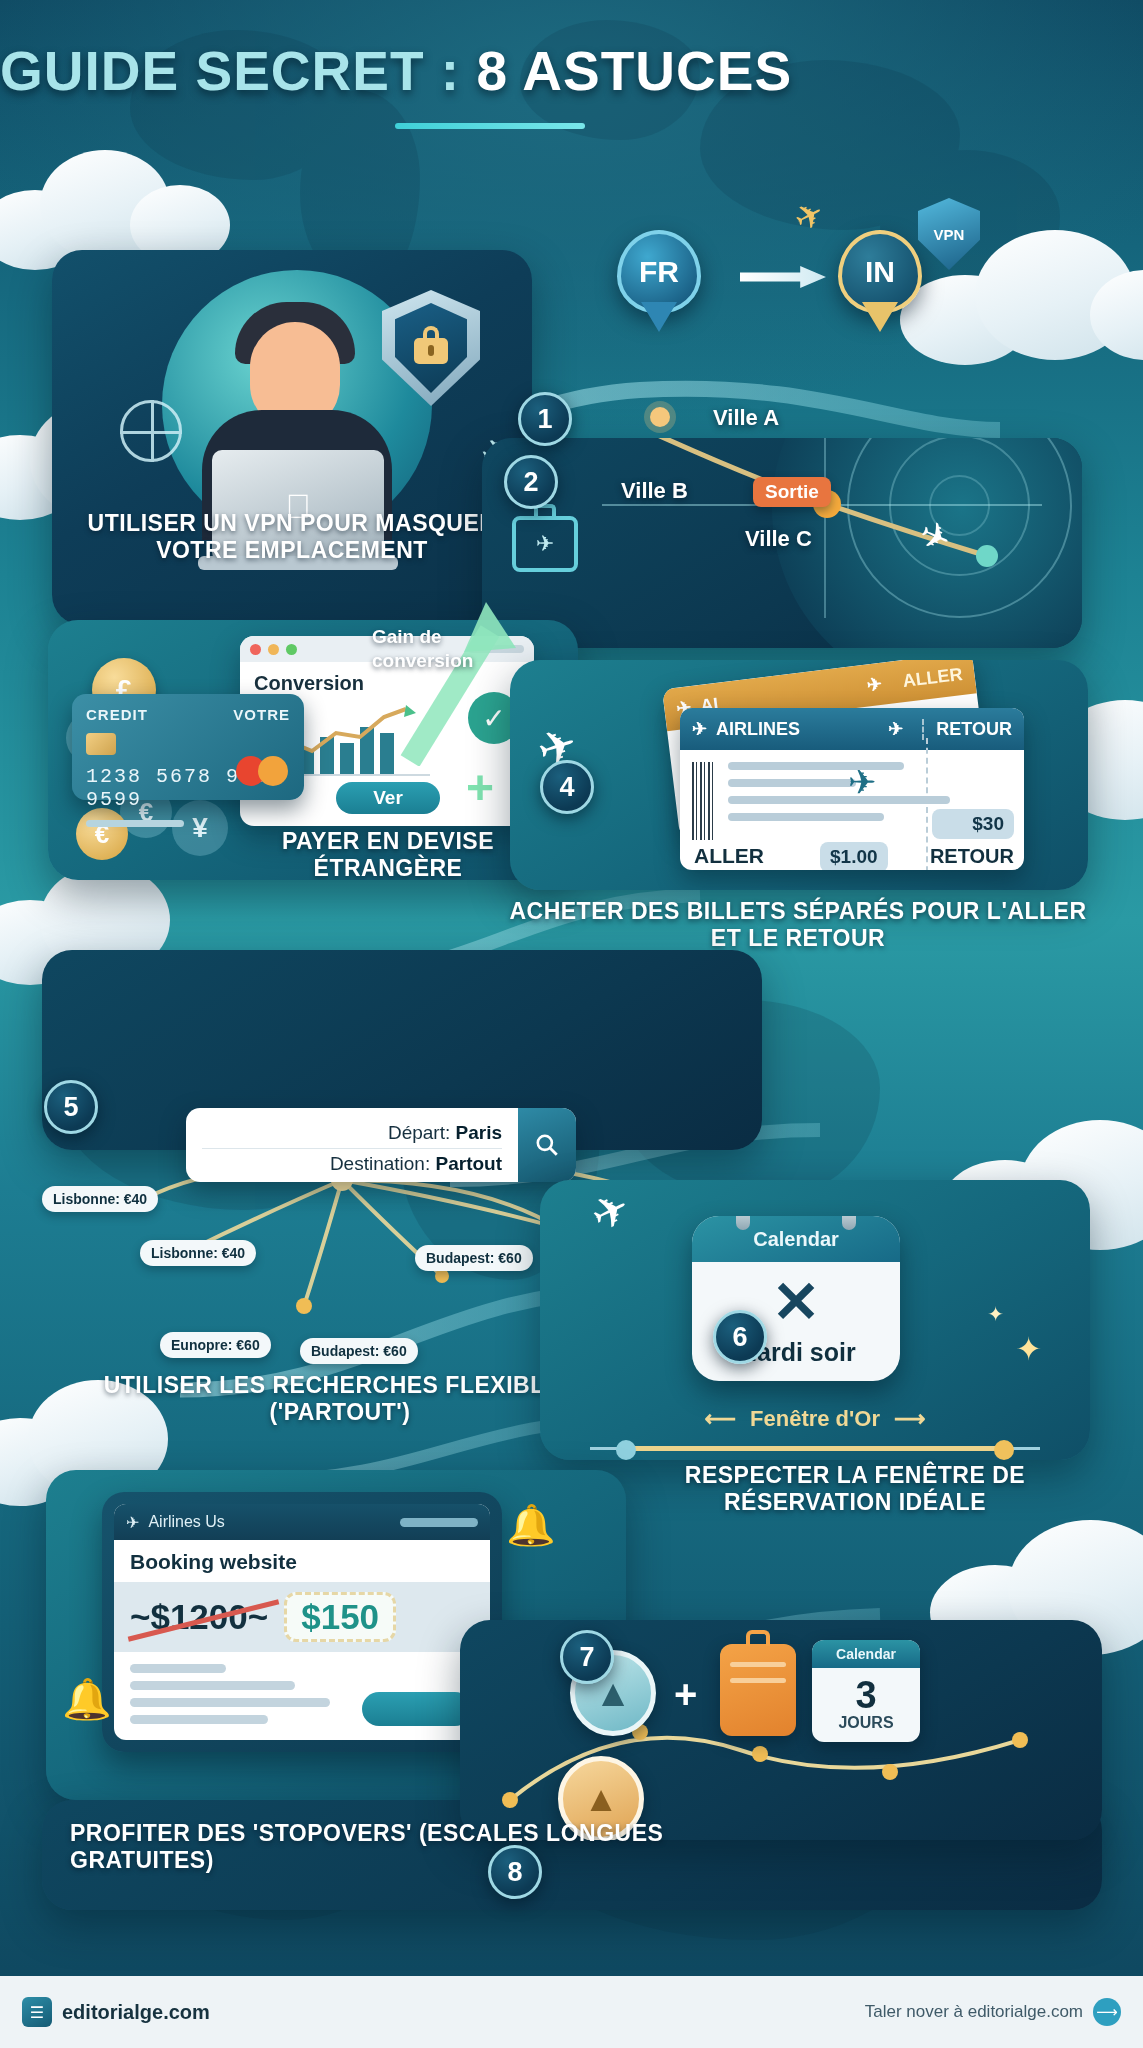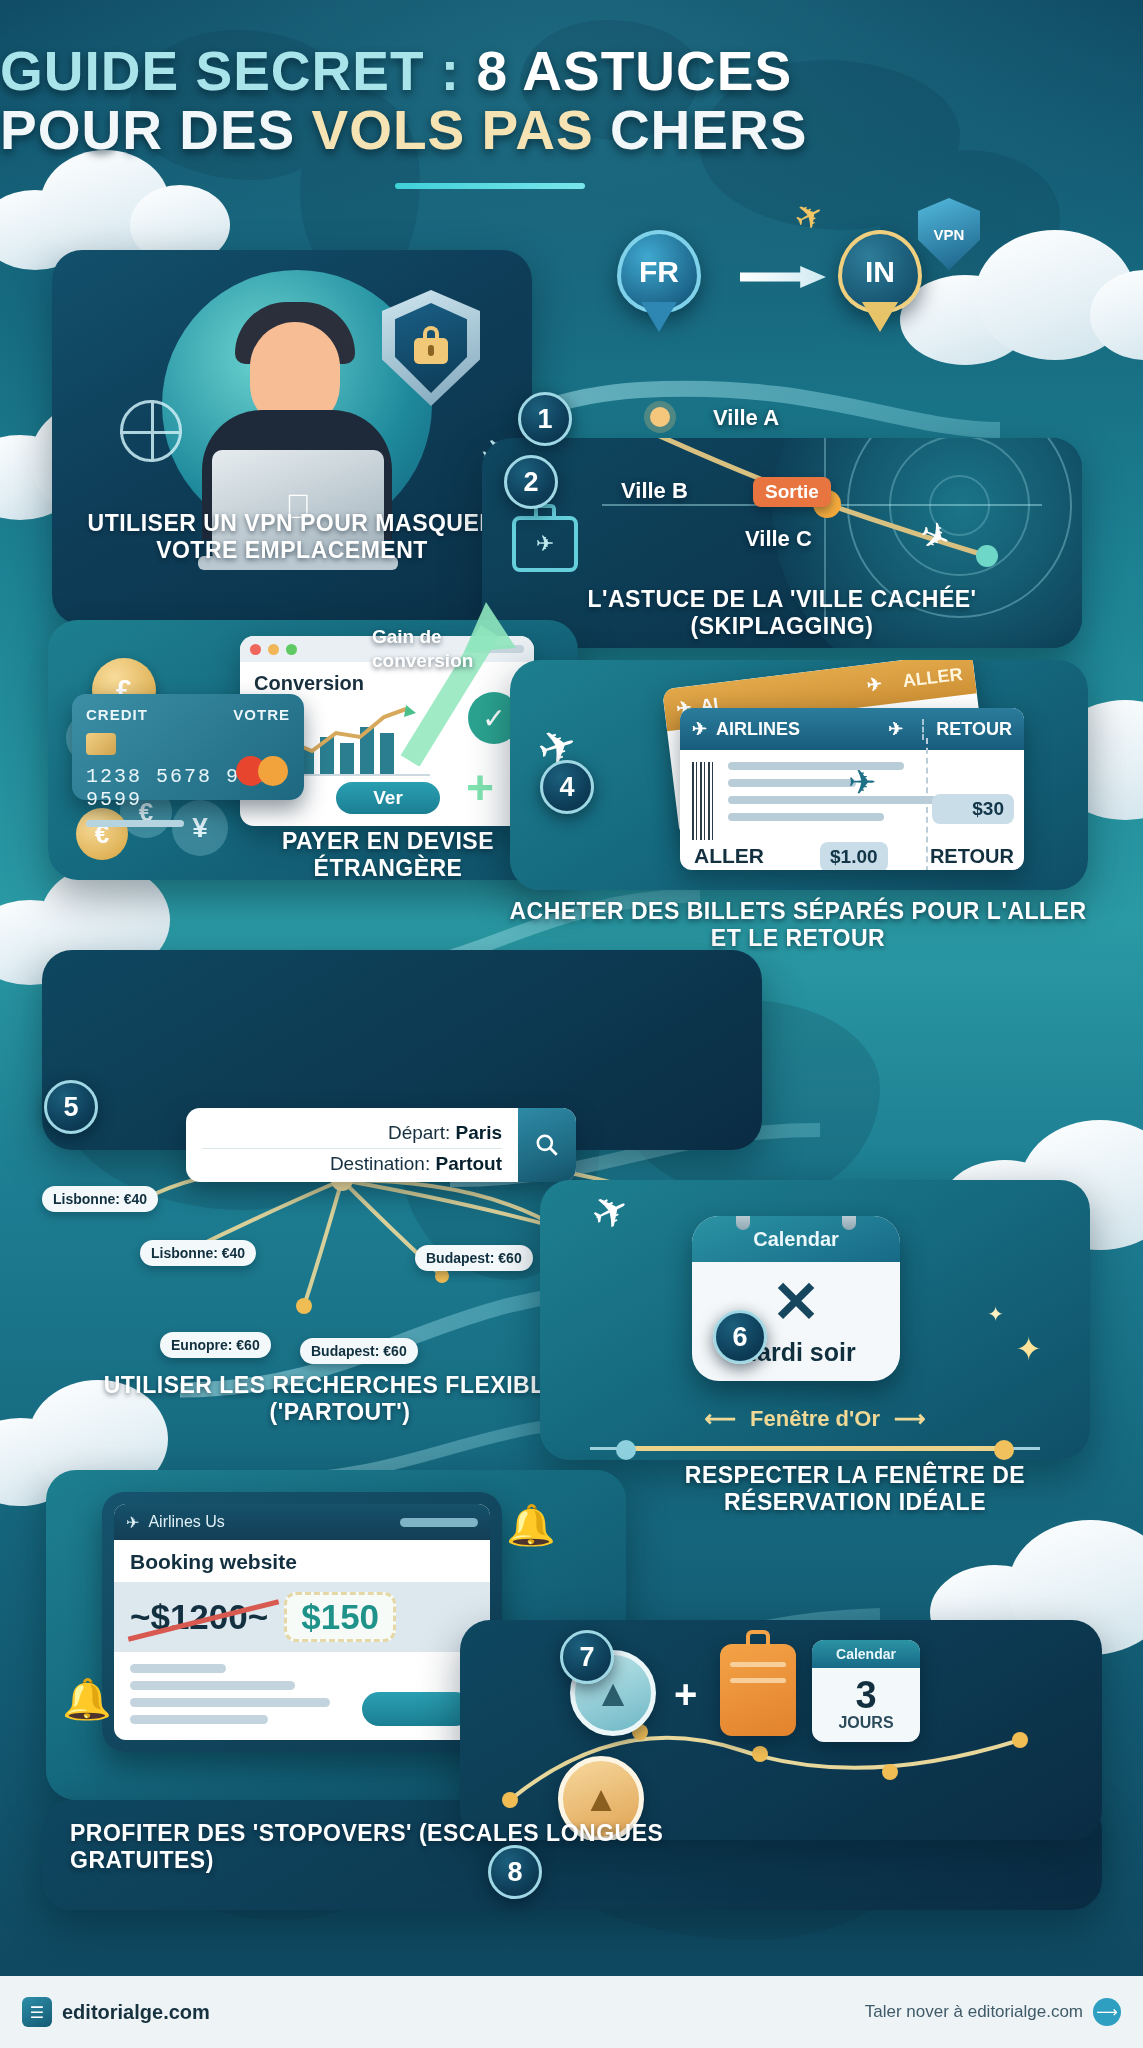--- a/index.html
+++ b/index.html
@@ -274,9 +274,6 @@
     <div class="title-l1">
       <span>GUIDE SECRET : </span><span class="w">8 ASTUCES</span>
     </div>
-    <div class="title-l2">
-      <span>POUR DES </span><span class="g">VOLS PAS </span><span>CHERS</span>
-    </div>
     <div class="title-rule"></div>
   </div>
 

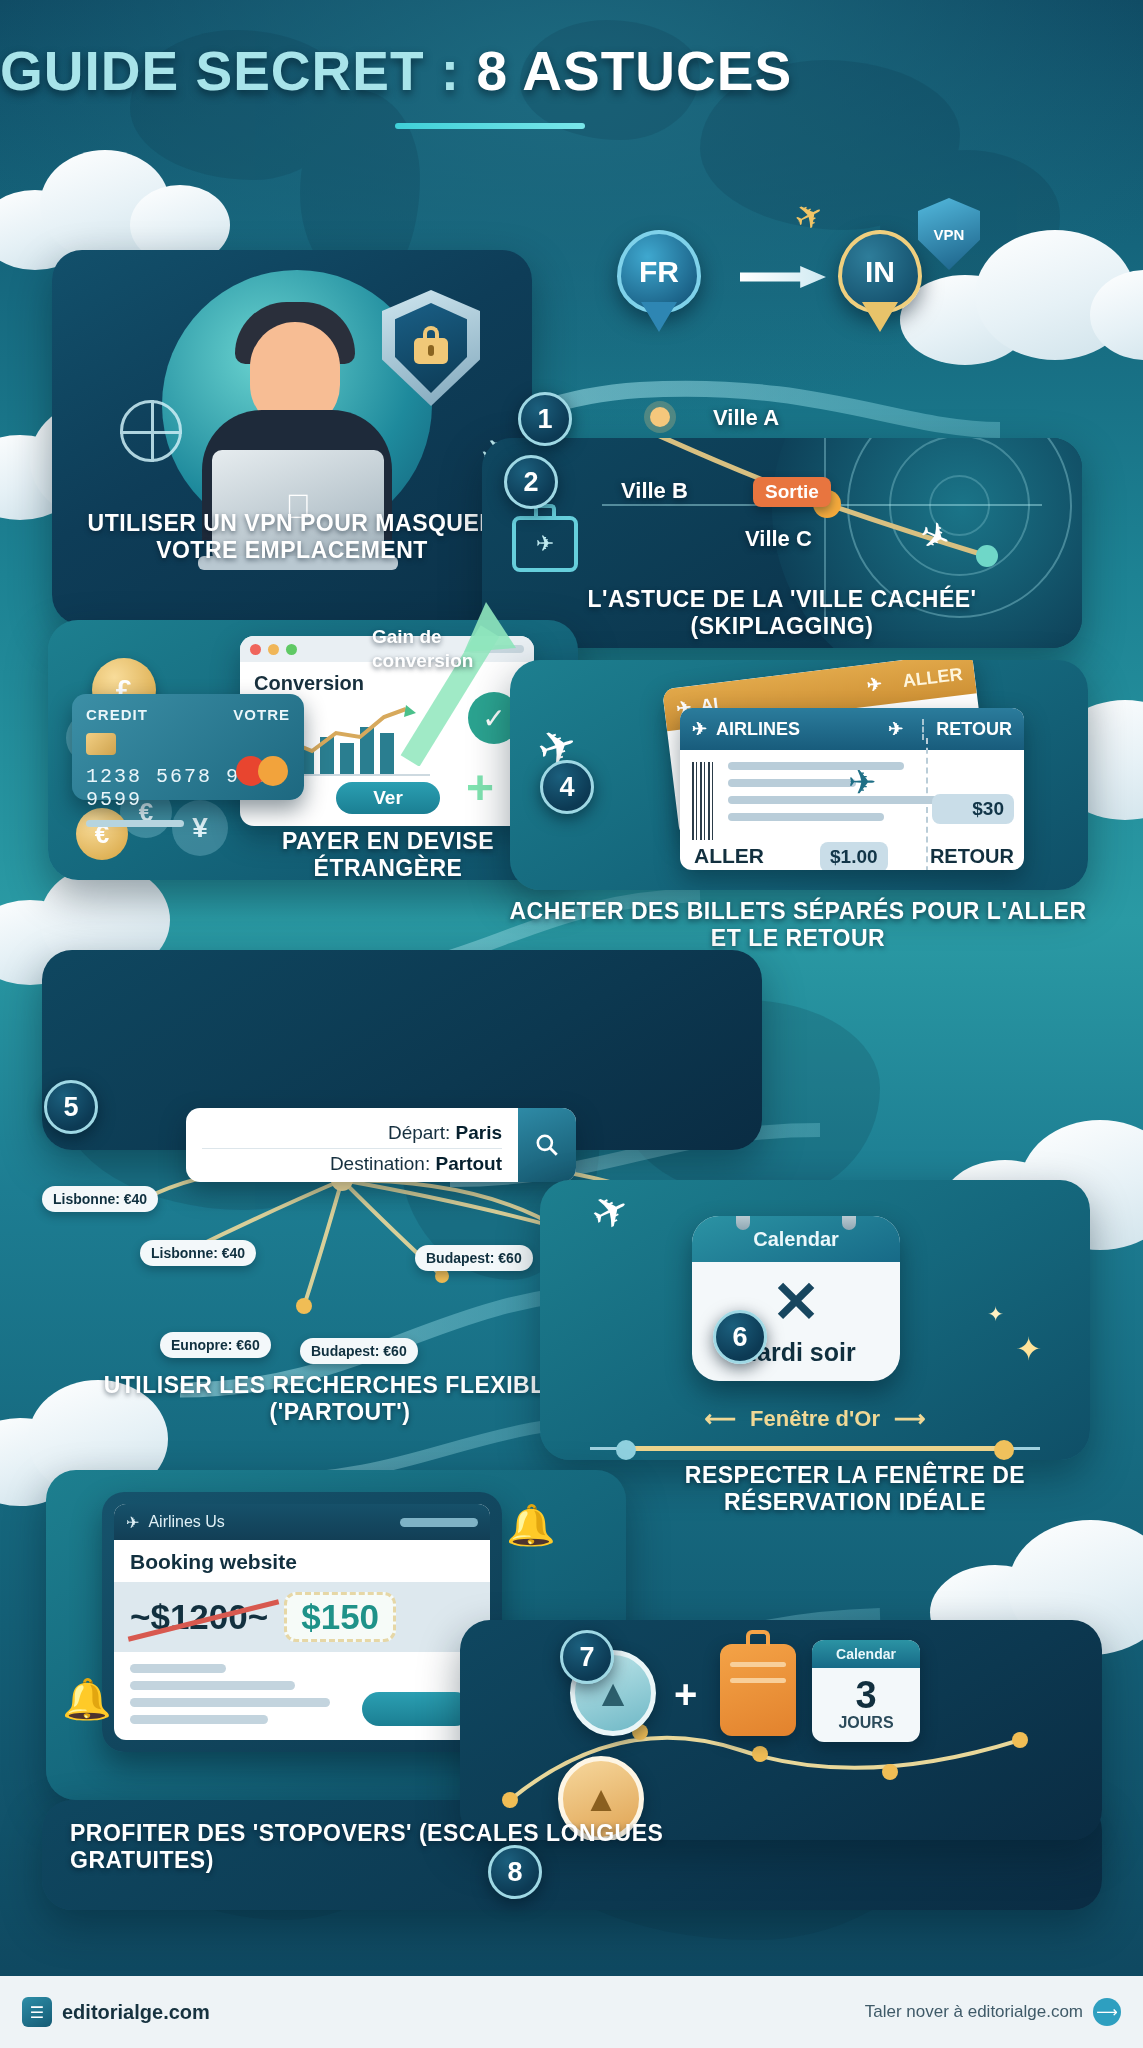--- a/index.html
+++ b/index.html
@@ -356,7 +356,6 @@
 
     <div style="position:absolute;left:438px;top:78px;font-size:36px;color:#fff;transform:rotate(24deg);">✈</div>
 
-    <div class="tip-title" style="left:30px;top:148px;width:540px;font-size:23px;">L'ASTUCE DE LA 'VILLE CACHÉE' (SKIPLAGGING)</div>
   </div>
 
   <div style="position:absolute;left:713px;top:405px;color:#fff;font-size:22px;font-weight:700;text-shadow:0 2px 6px rgba(0,20,35,.7);">Ville A</div>

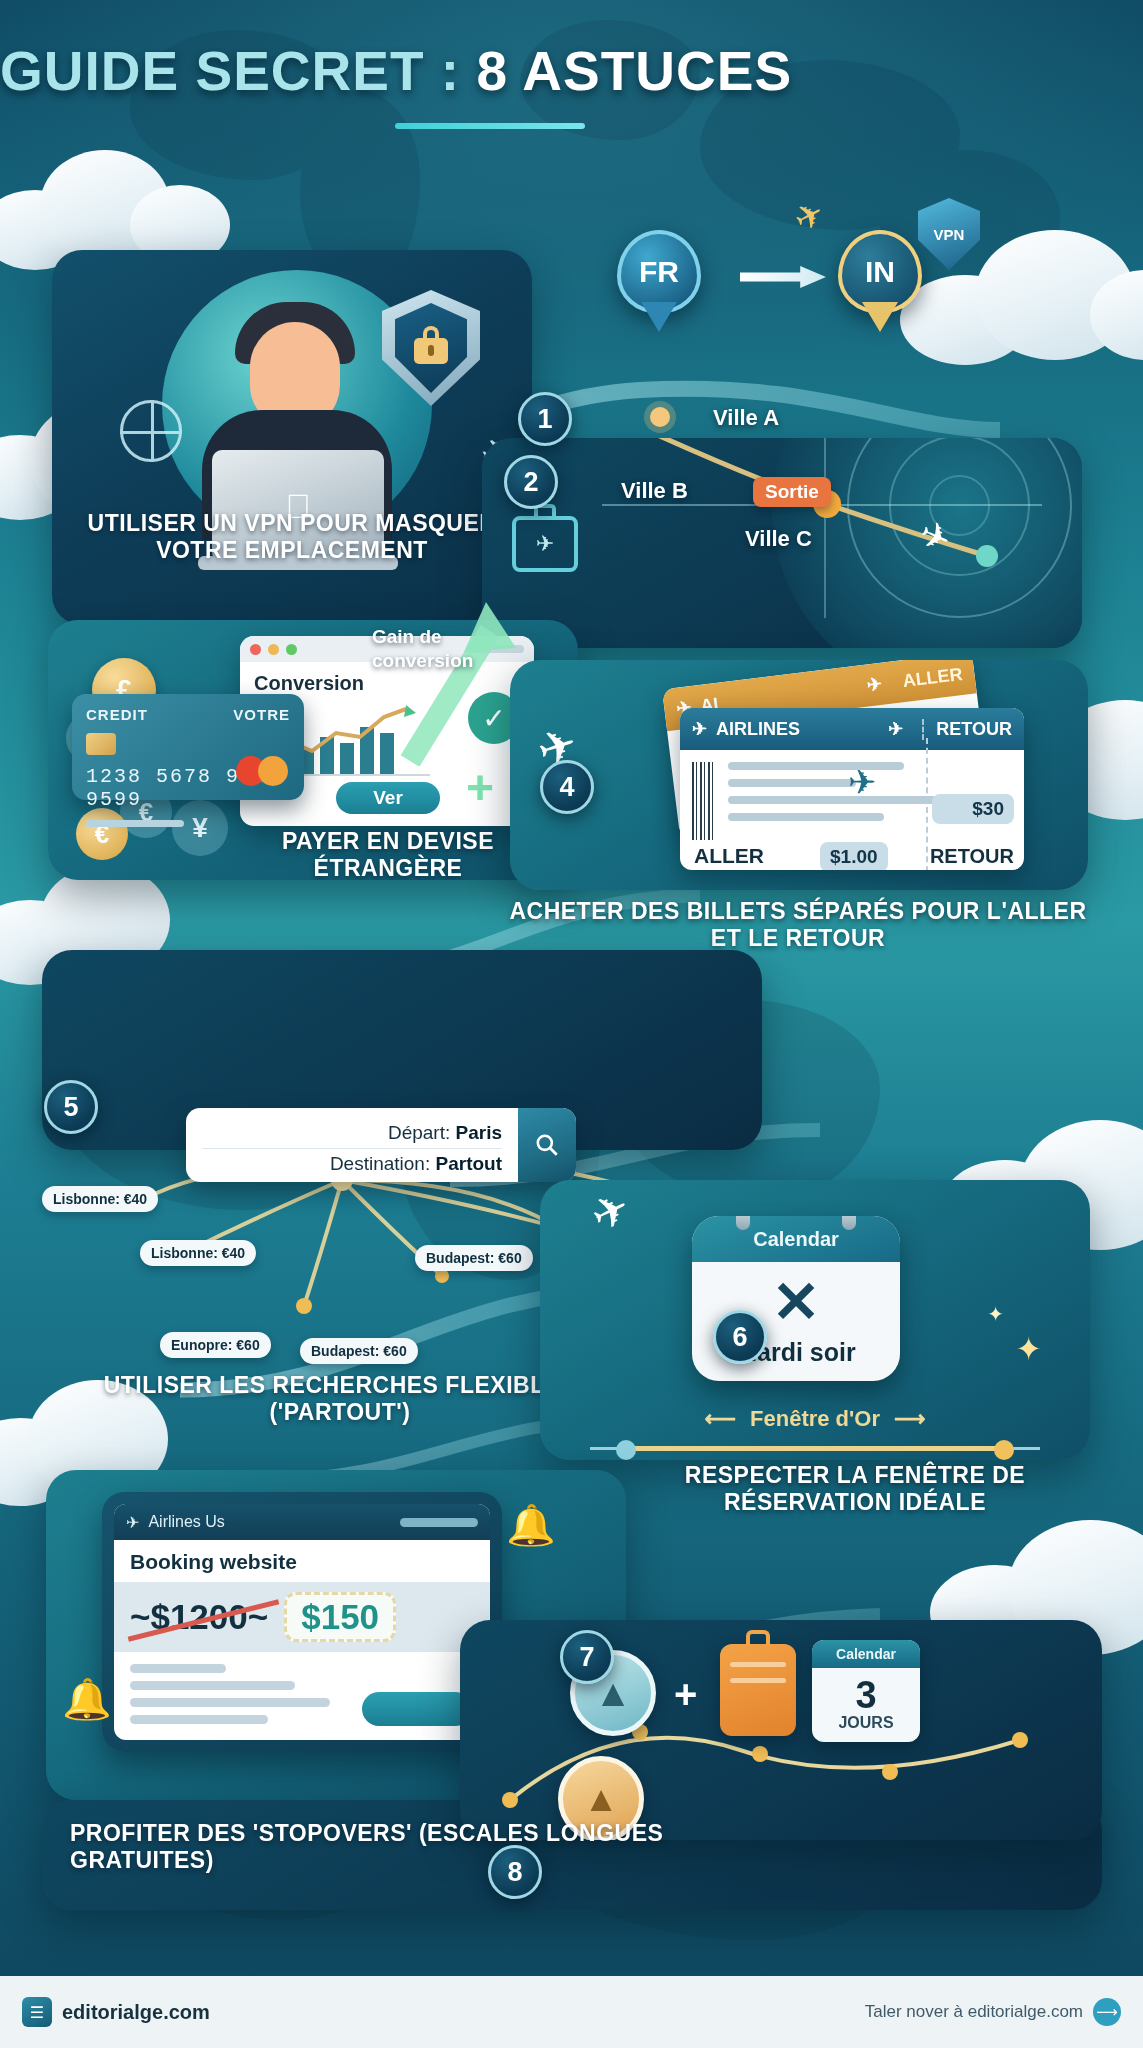--- a/index.html
+++ b/index.html
@@ -487,7 +487,7 @@
         <div style="position:absolute;left:14px;bottom:2px;font-size:21px;font-weight:800;color:#12303f;">ALLER</div>
         <div class="price-chip" style="position:absolute;left:140px;bottom:-2px;">$1.00</div>
         <div style="position:absolute;right:96px;top:-12px;bottom:-12px;width:0;border-left:2px dashed #bacdd8;"></div>
-        <div class="price-chip" style="position:absolute;right:10px;top:44px;padding-left:40px;">$30</div>
+        <div class="price-chip" style="position:absolute;right:10px;top:59px;padding-left:40px;">$30</div>
         <div style="position:absolute;right:10px;bottom:2px;font-size:20px;font-weight:800;color:#12303f;">RETOUR</div>
       </div>
     </div>

